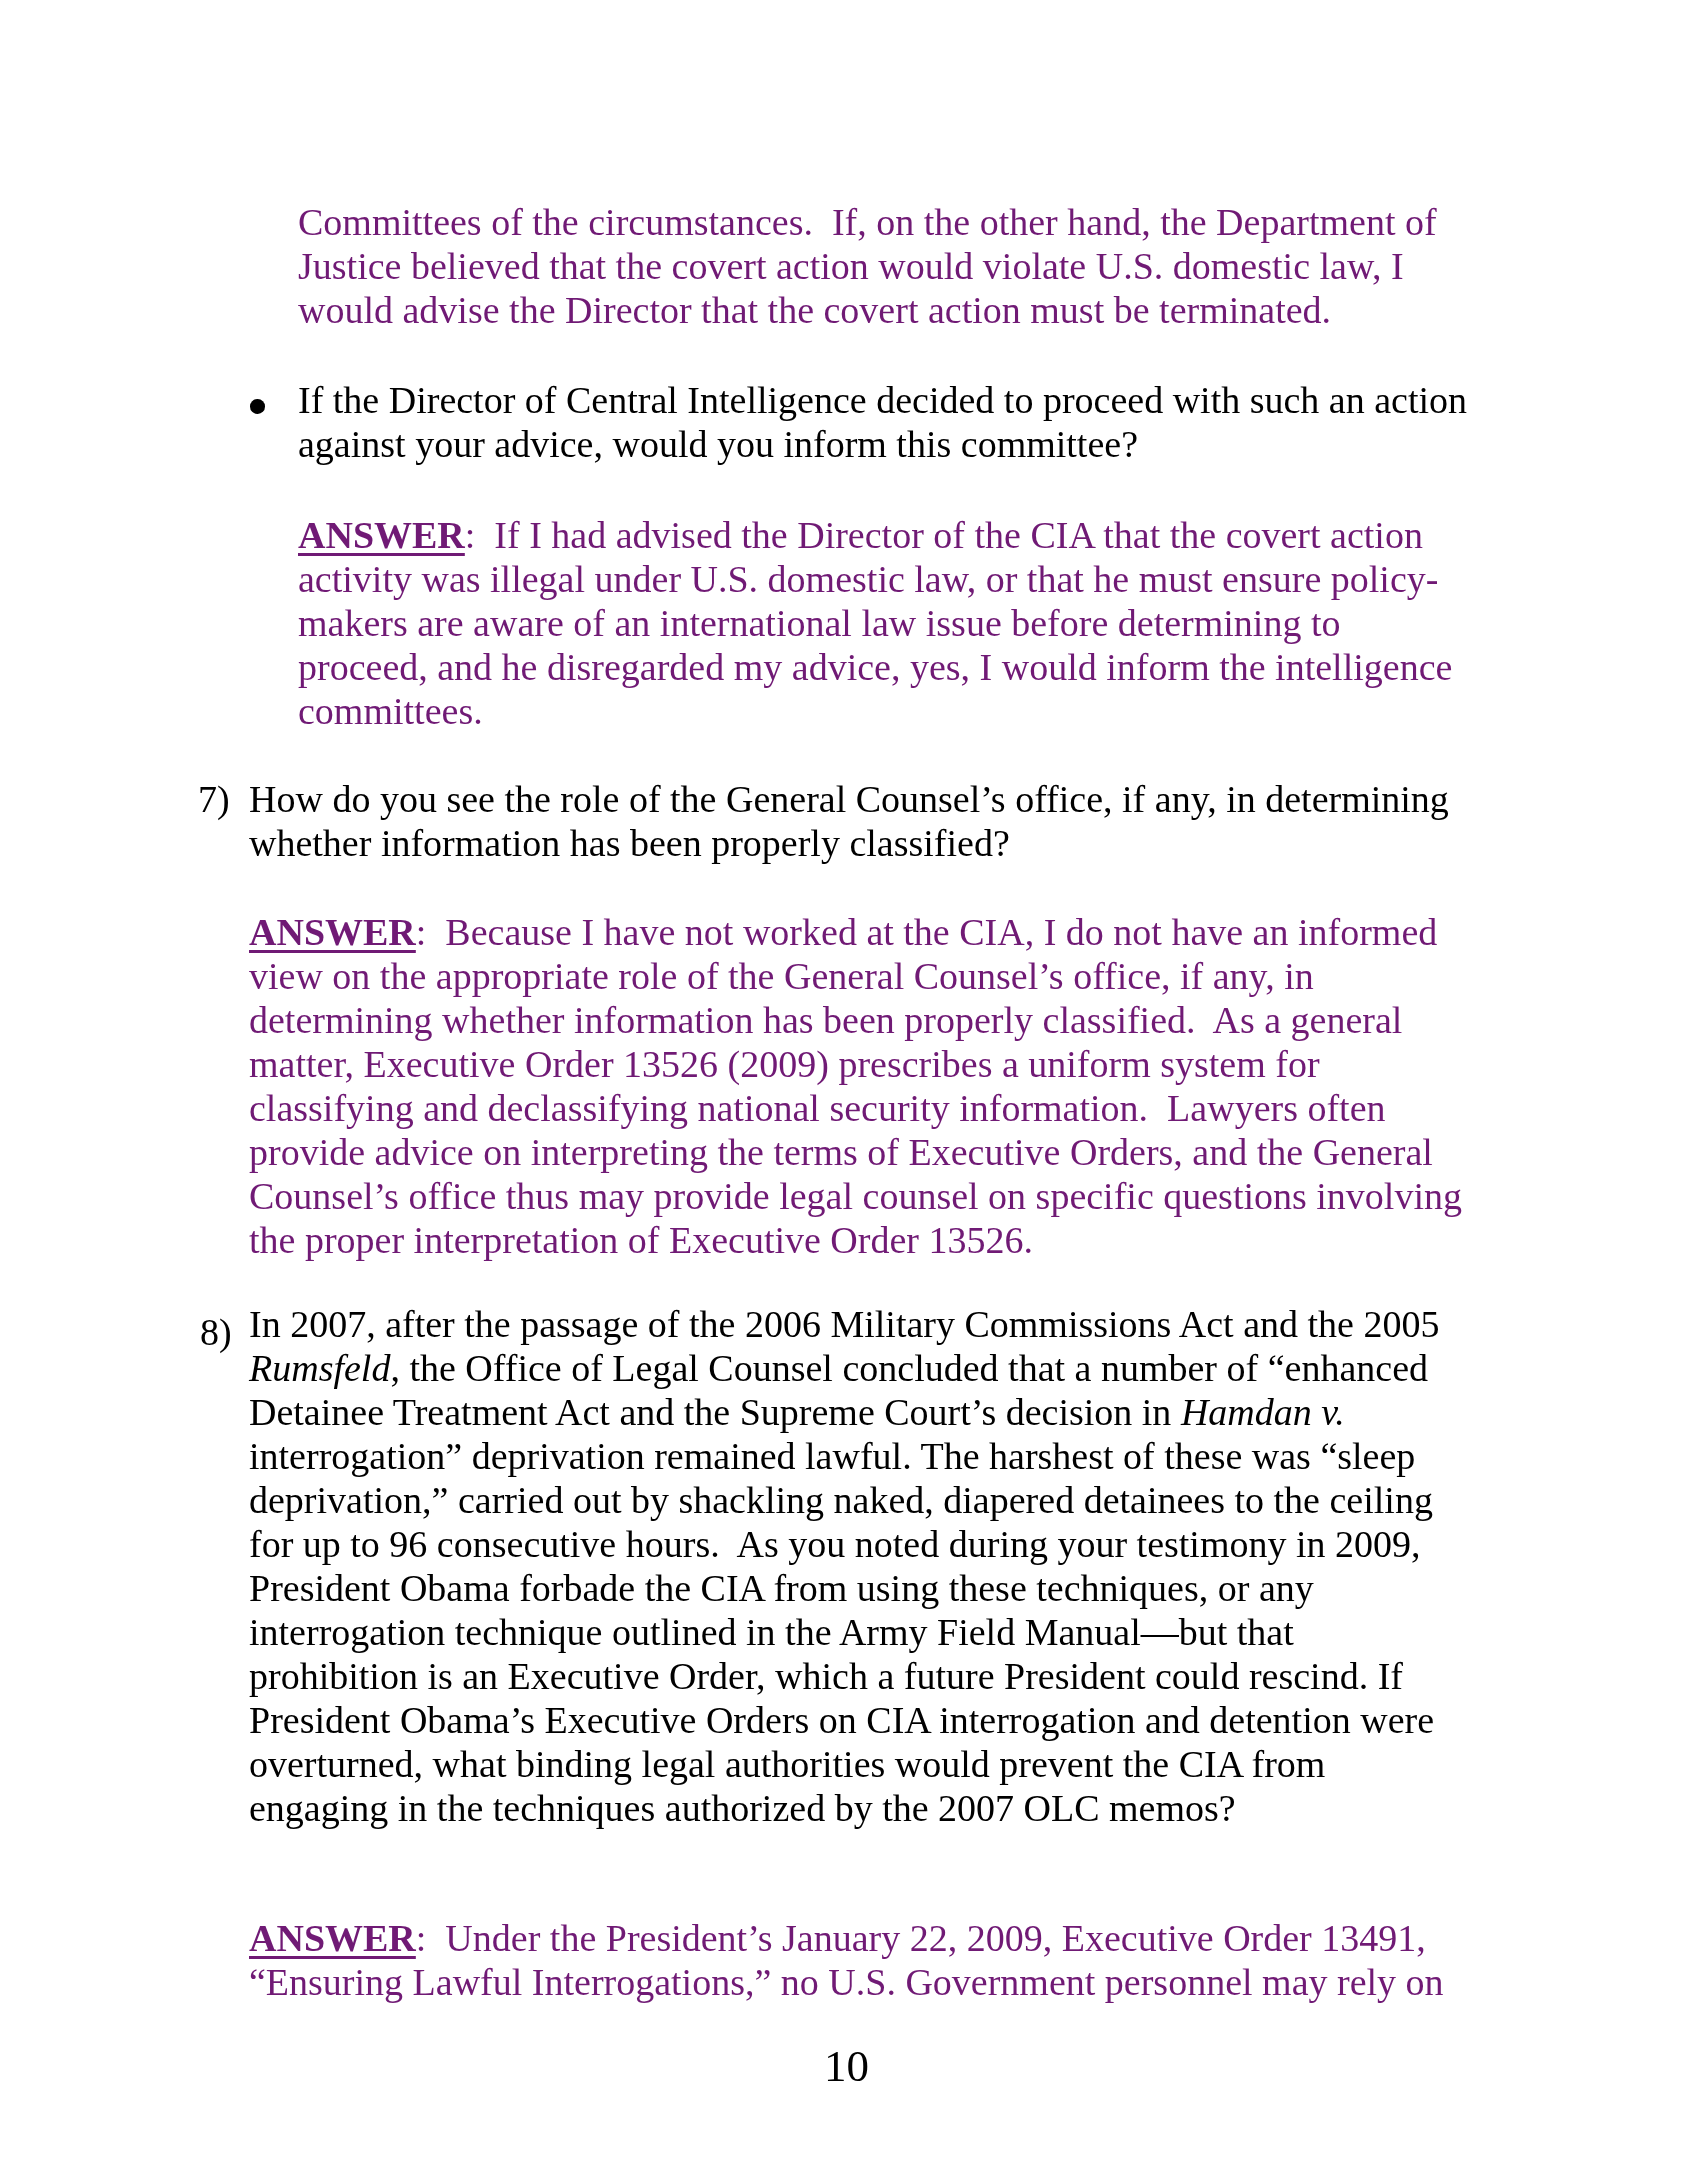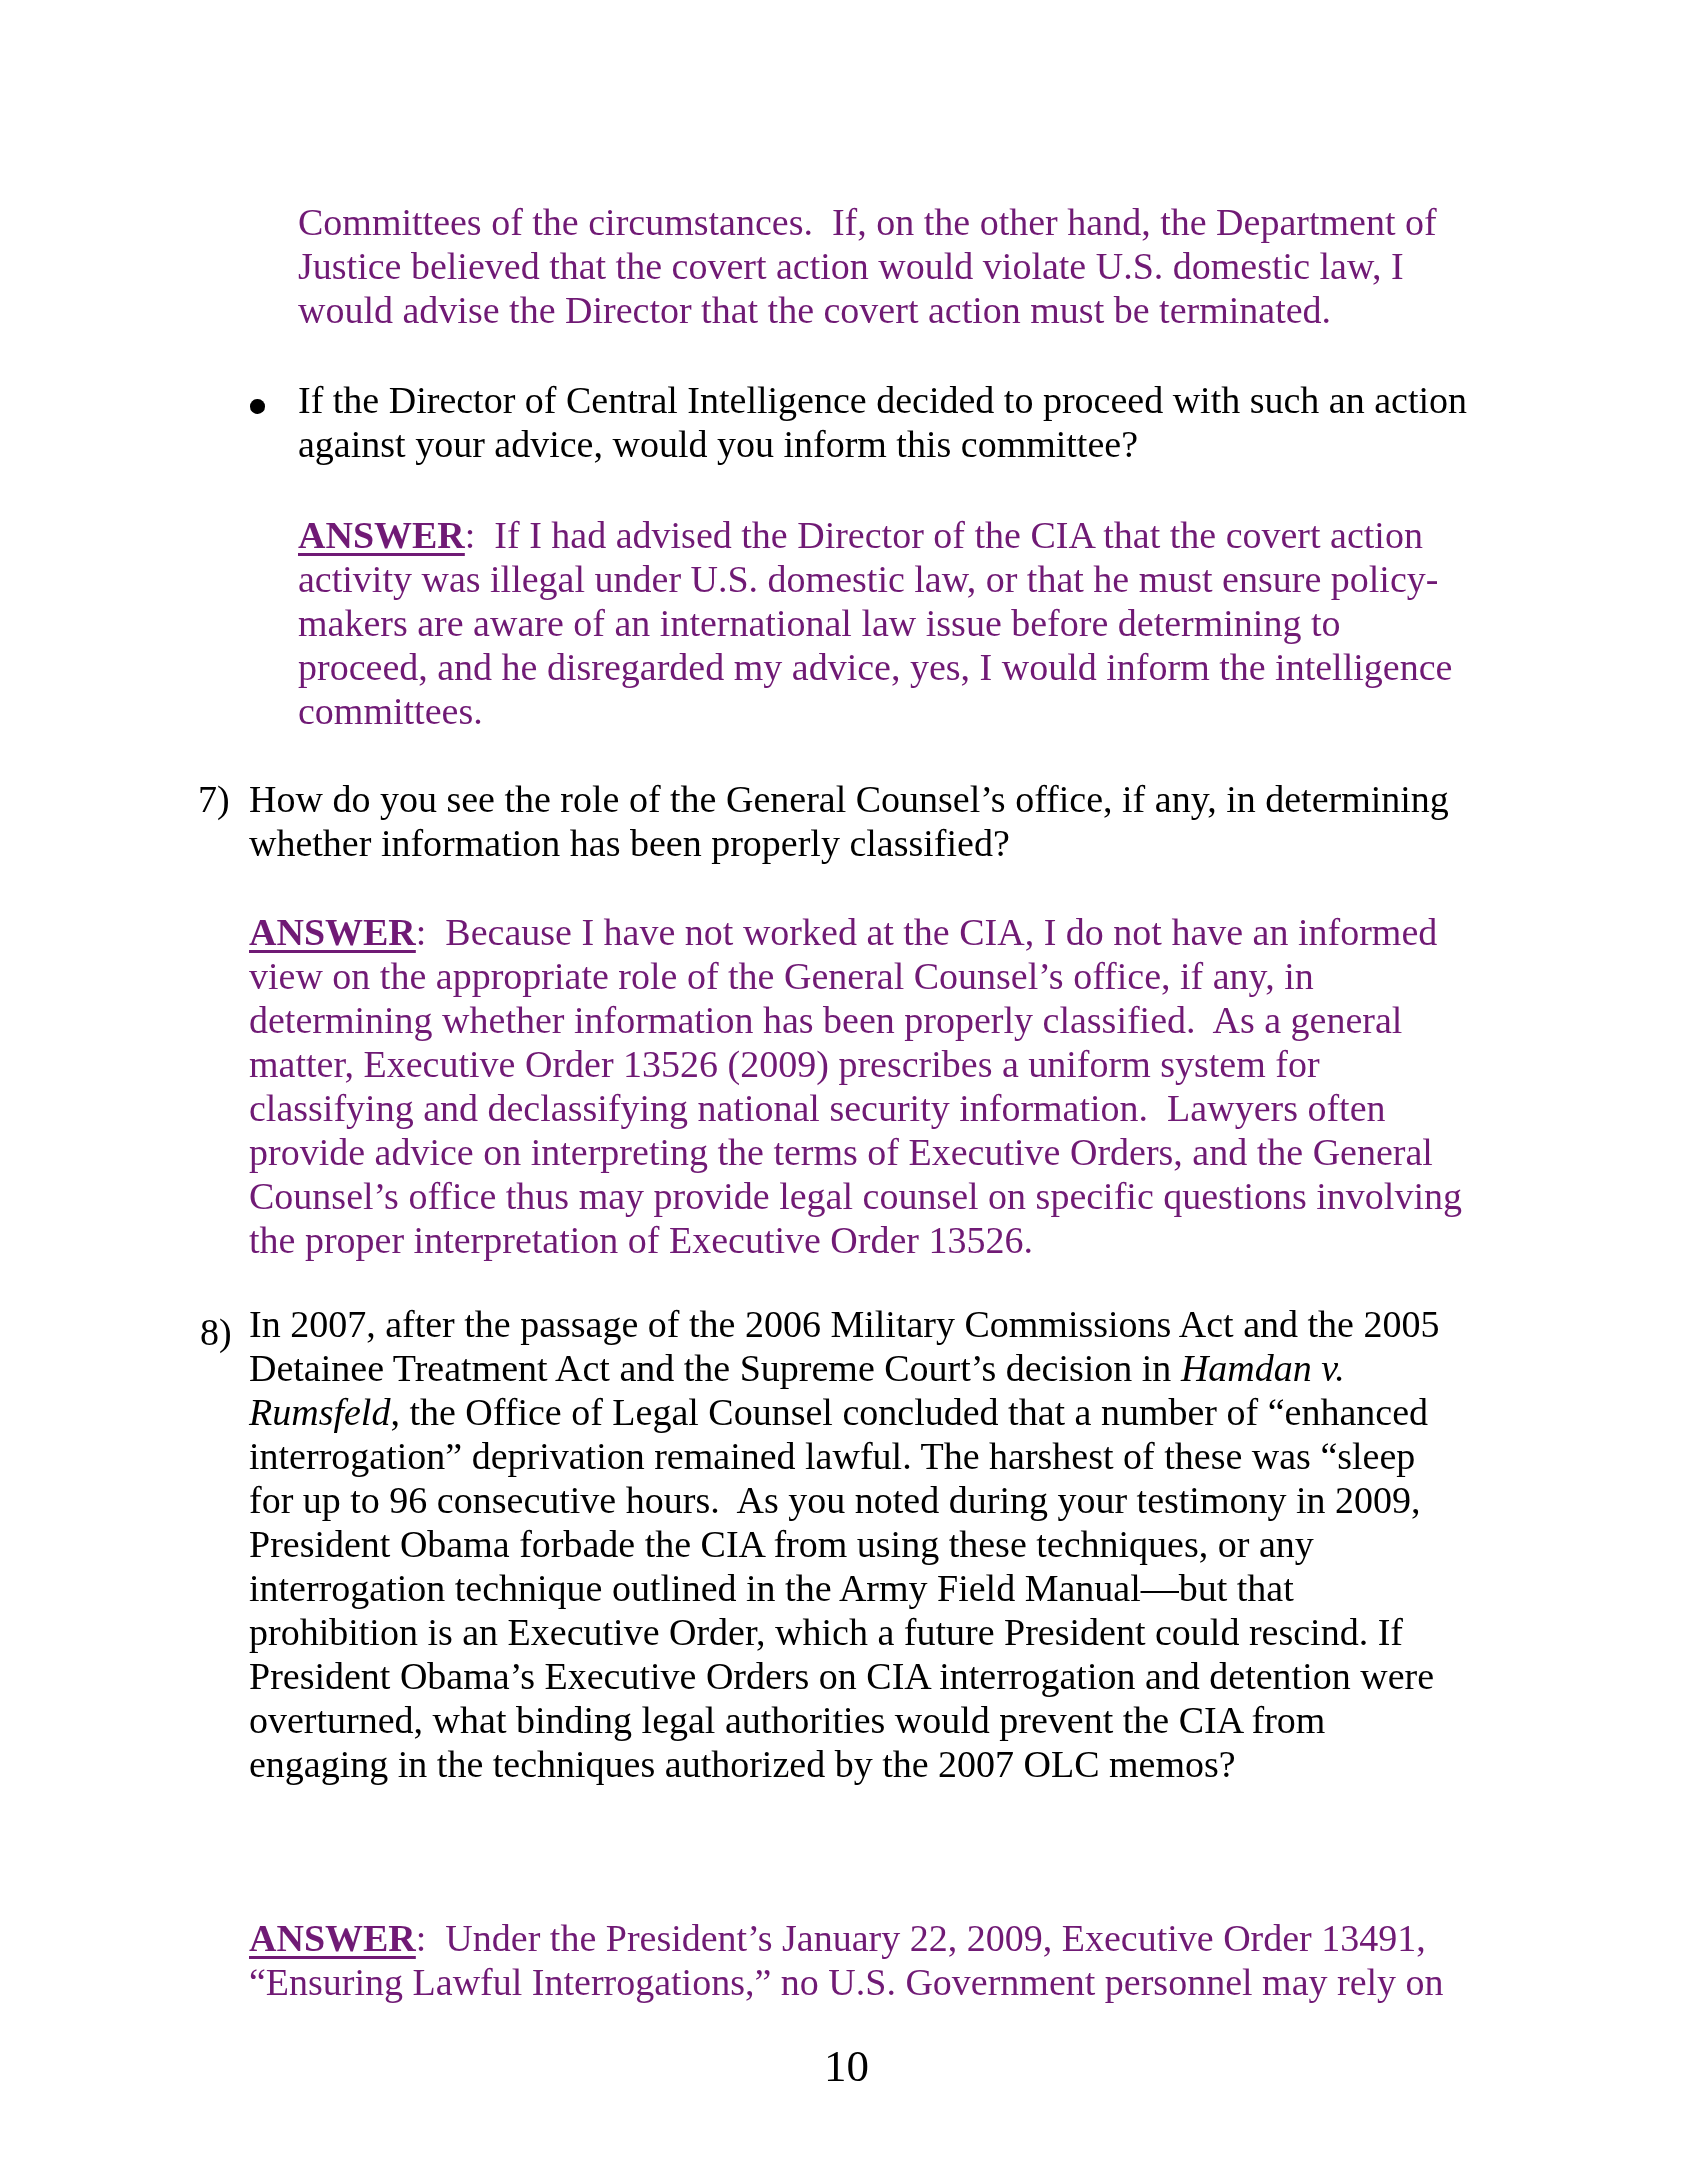--- a/index.html
+++ b/index.html
@@ -106,8 +106,8 @@
   <div class="num black" style="left:200px; top:1310px;">8)</div>
   <div class="blk black" style="left:249px; top:1302px;">
     <span class="line">In 2007, after the passage of the 2006 Military Commissions Act and the 2005</span>
+    <span class="line"><i>Rumsfeld</i><span>, the Office of Legal Counsel concluded that a number of “enhanced</span></span>
     <span class="line"><span>Detainee Treatment Act and the Supreme Court’s decision in </span><i>Hamdan v.</i></span>
-    <span class="line"><i>Rumsfeld</i><span>, the Office of Legal Counsel concluded that a number of “enhanced</span></span>
     <span class="line">interrogation” deprivation remained lawful. The harshest of these was “sleep</span>
     <span class="line">for up to 96 consecutive hours.  As you noted during your testimony in 2009,</span>
     <span class="line">President Obama forbade the CIA from using these techniques, or any</span>

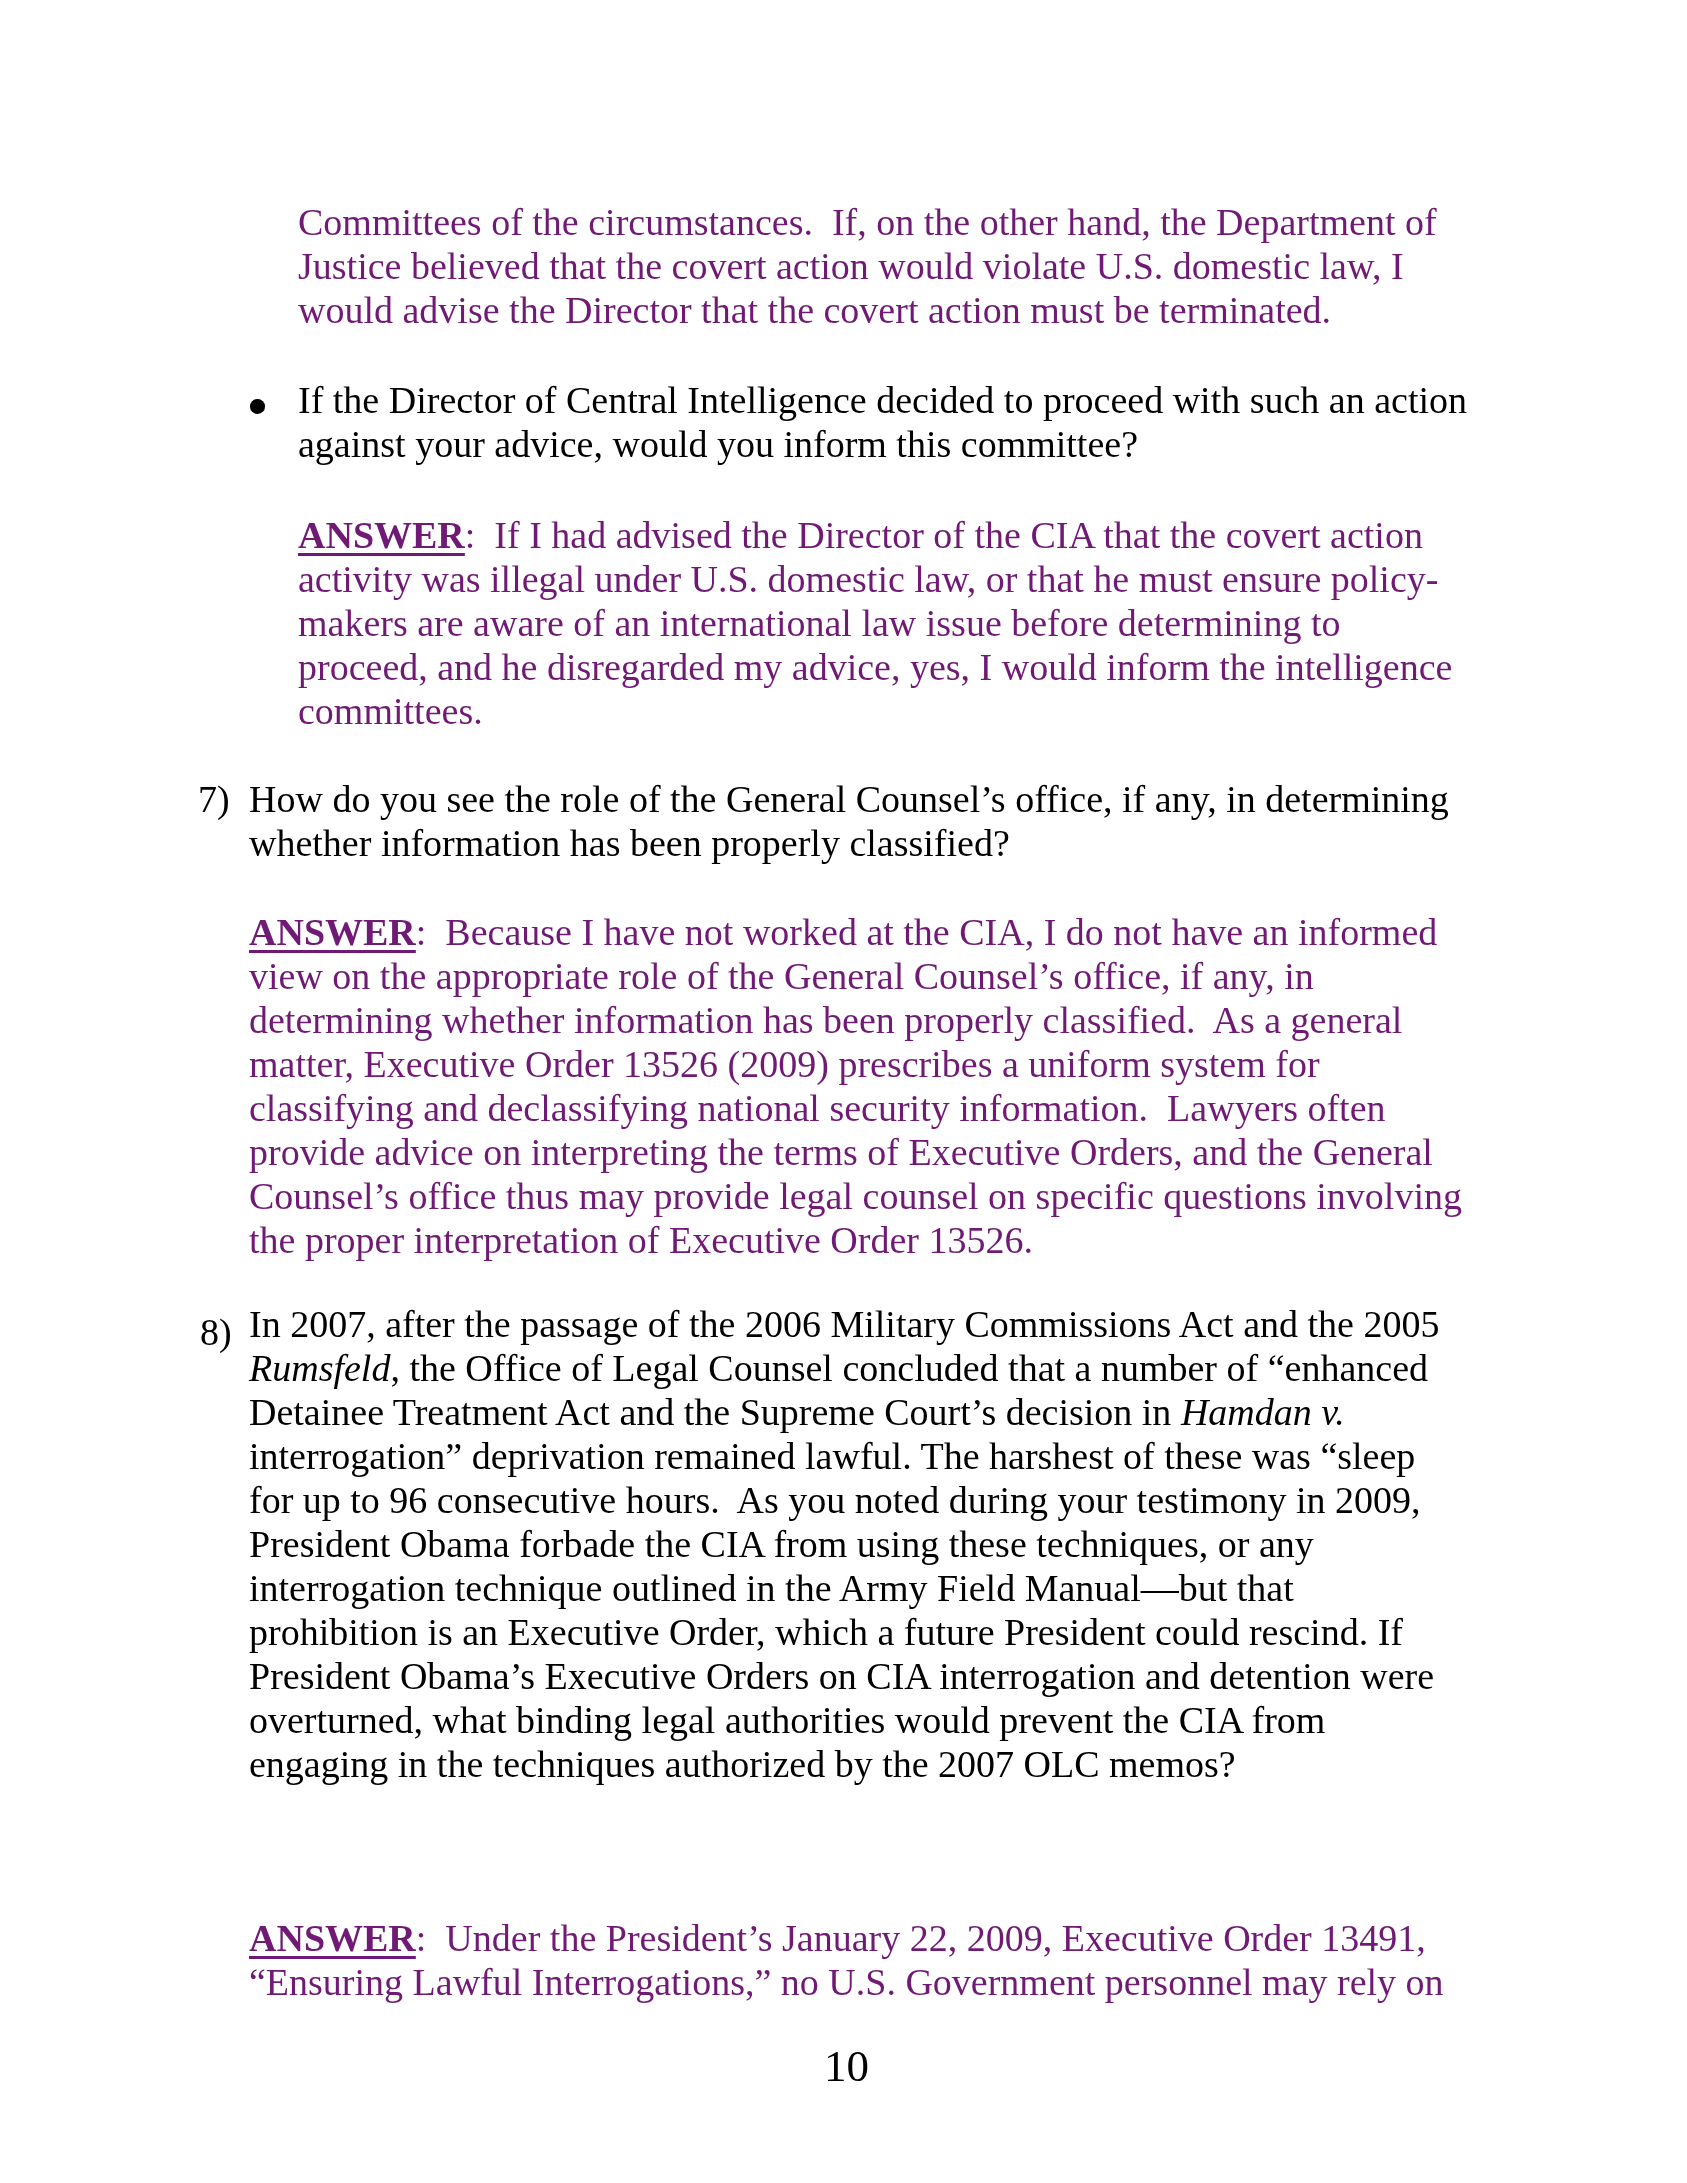--- a/index.html
+++ b/index.html
@@ -109,6 +109,7 @@
     <span class="line"><i>Rumsfeld</i><span>, the Office of Legal Counsel concluded that a number of “enhanced</span></span>
     <span class="line"><span>Detainee Treatment Act and the Supreme Court’s decision in </span><i>Hamdan v.</i></span>
     <span class="line">interrogation” deprivation remained lawful. The harshest of these was “sleep</span>
+    <span class="line">deprivation,” carried out by shackling naked, diapered detainees to the ceiling</span>
     <span class="line">for up to 96 consecutive hours.  As you noted during your testimony in 2009,</span>
     <span class="line">President Obama forbade the CIA from using these techniques, or any</span>
     <span class="line">interrogation technique outlined in the Army Field Manual—but that</span>

